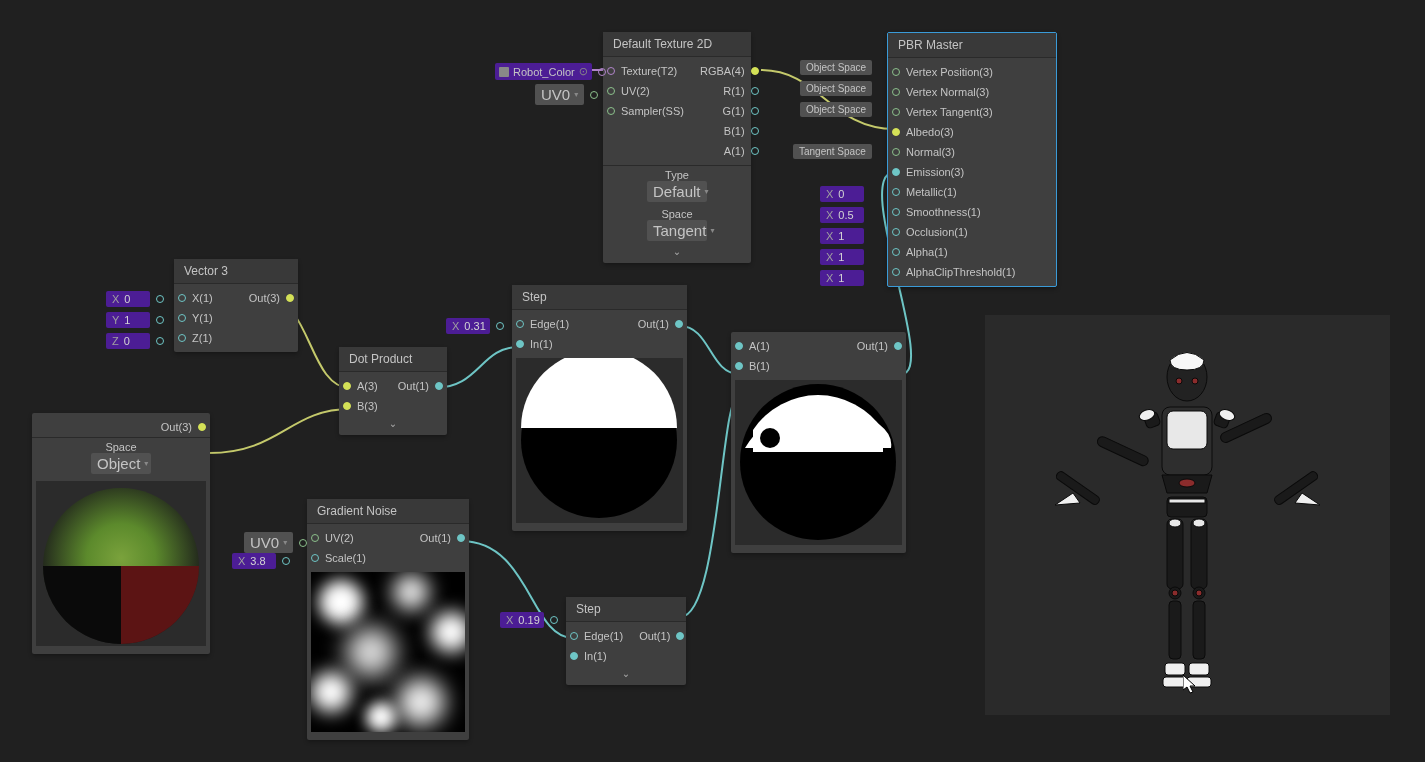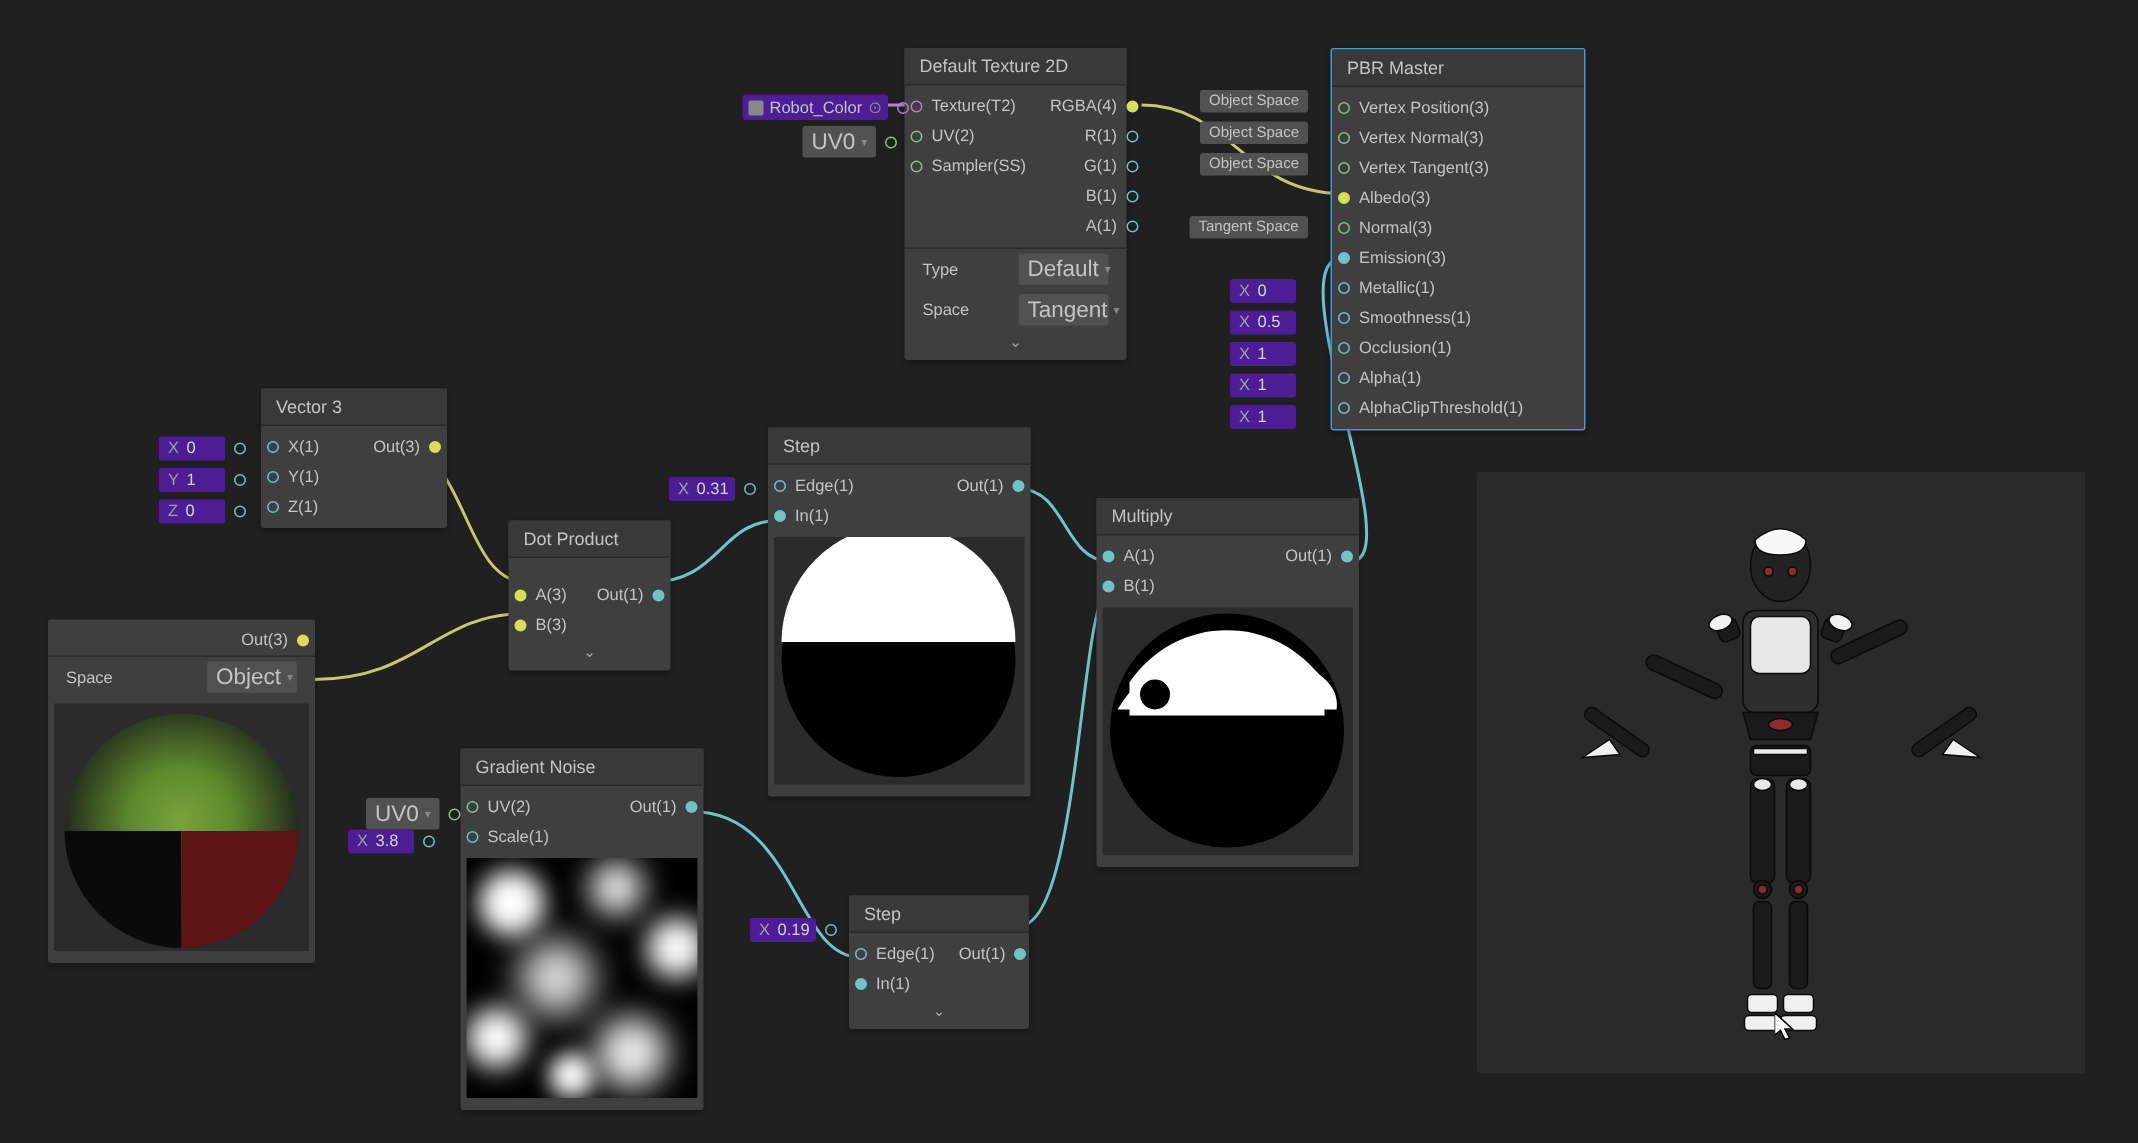--- a/index.html
+++ b/index.html
@@ -103,6 +103,7 @@
     justify-content: space-between;
     align-items: center;
     padding: 3px 12px;
+    flex-direction: column;
   }
   svg.wires {
     position: absolute;

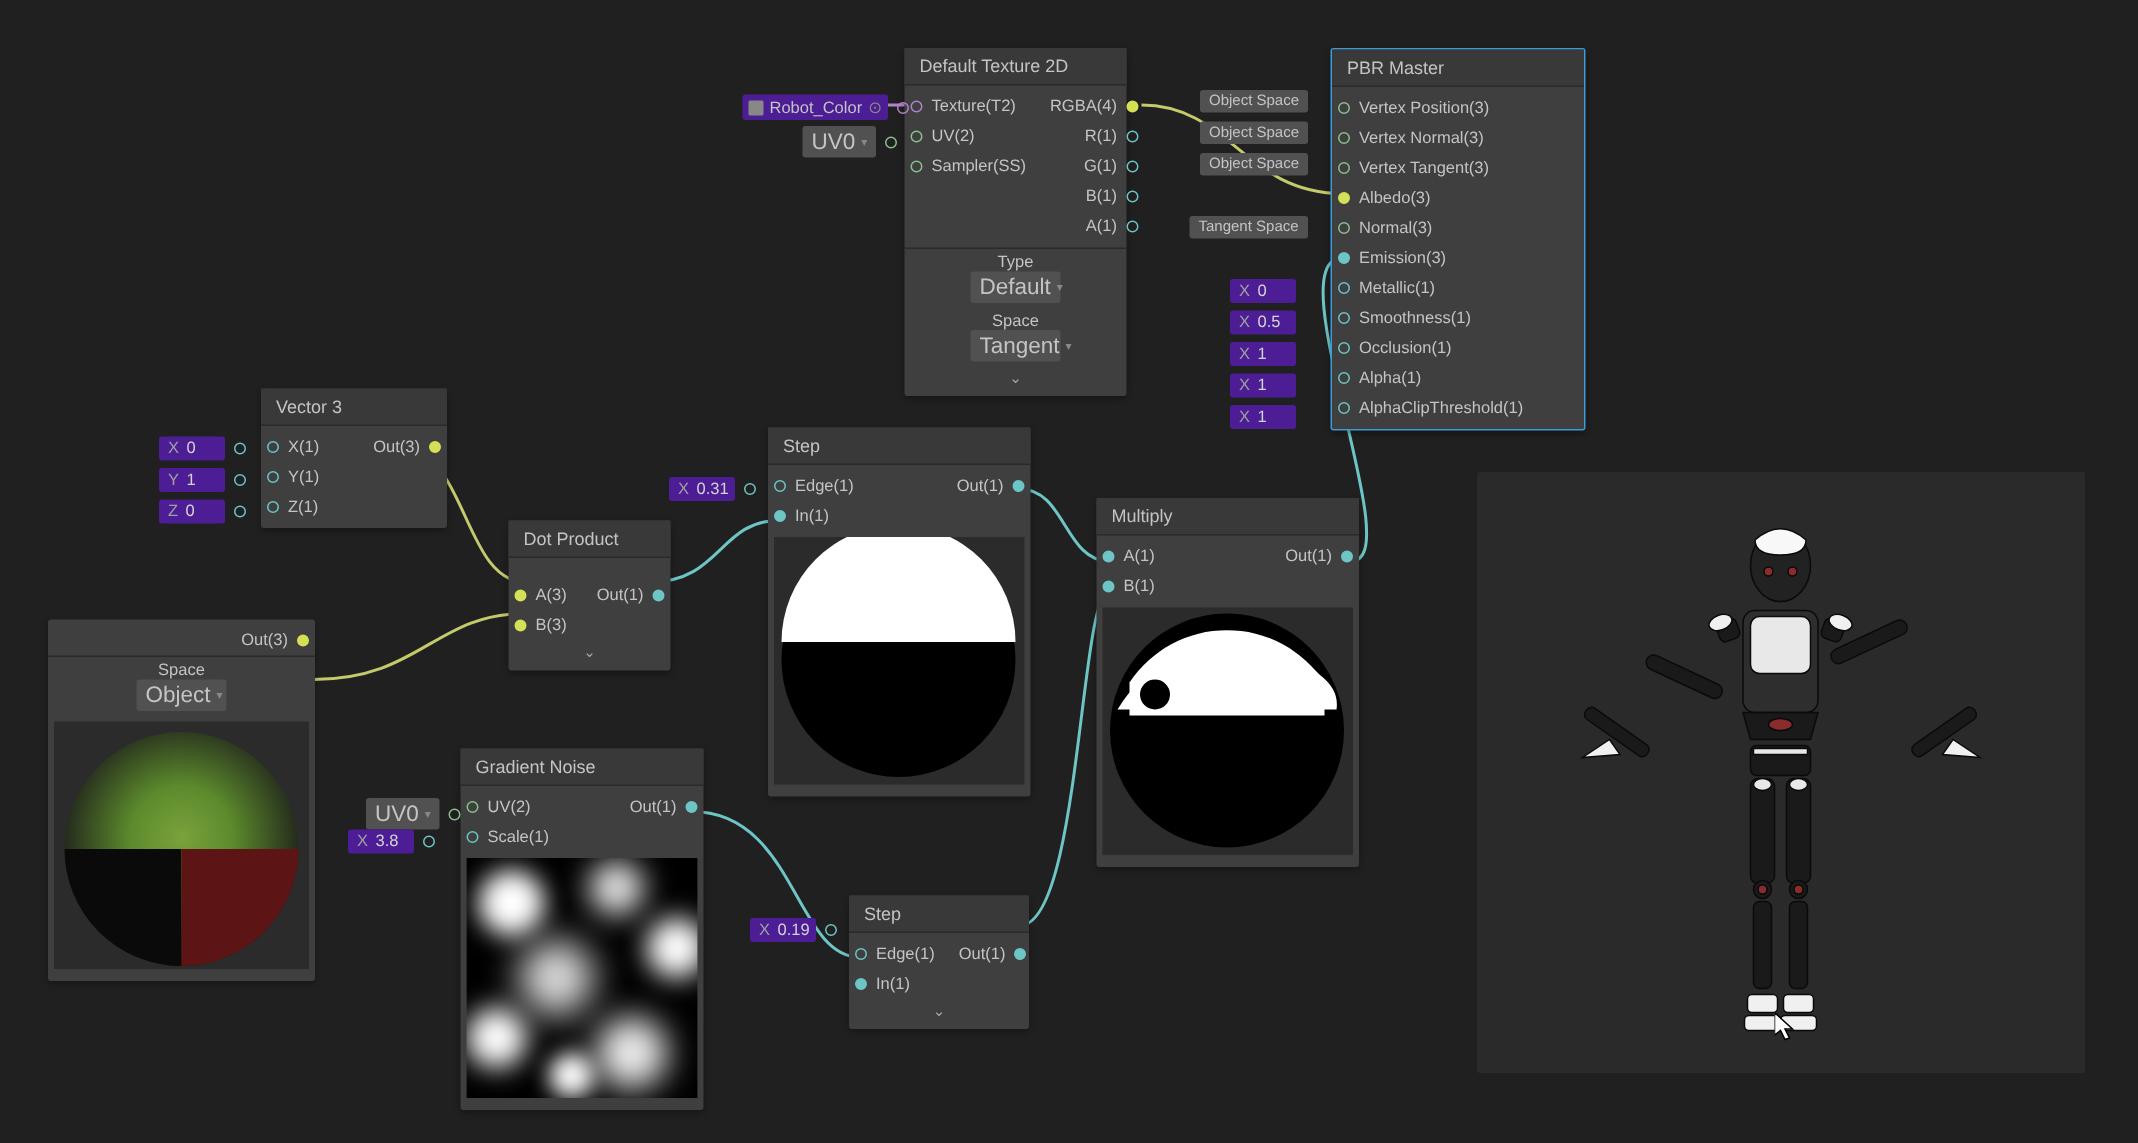--- a/index.html
+++ b/index.html
@@ -529,7 +529,6 @@
   </div>
 
 <div class="node" style="left:731px; top:332px; width:175px;">
-  <div class="node-header">Multiply</div>
   <div class="node-body">
     <div style="display:flex;">
       <div style="flex:1;">

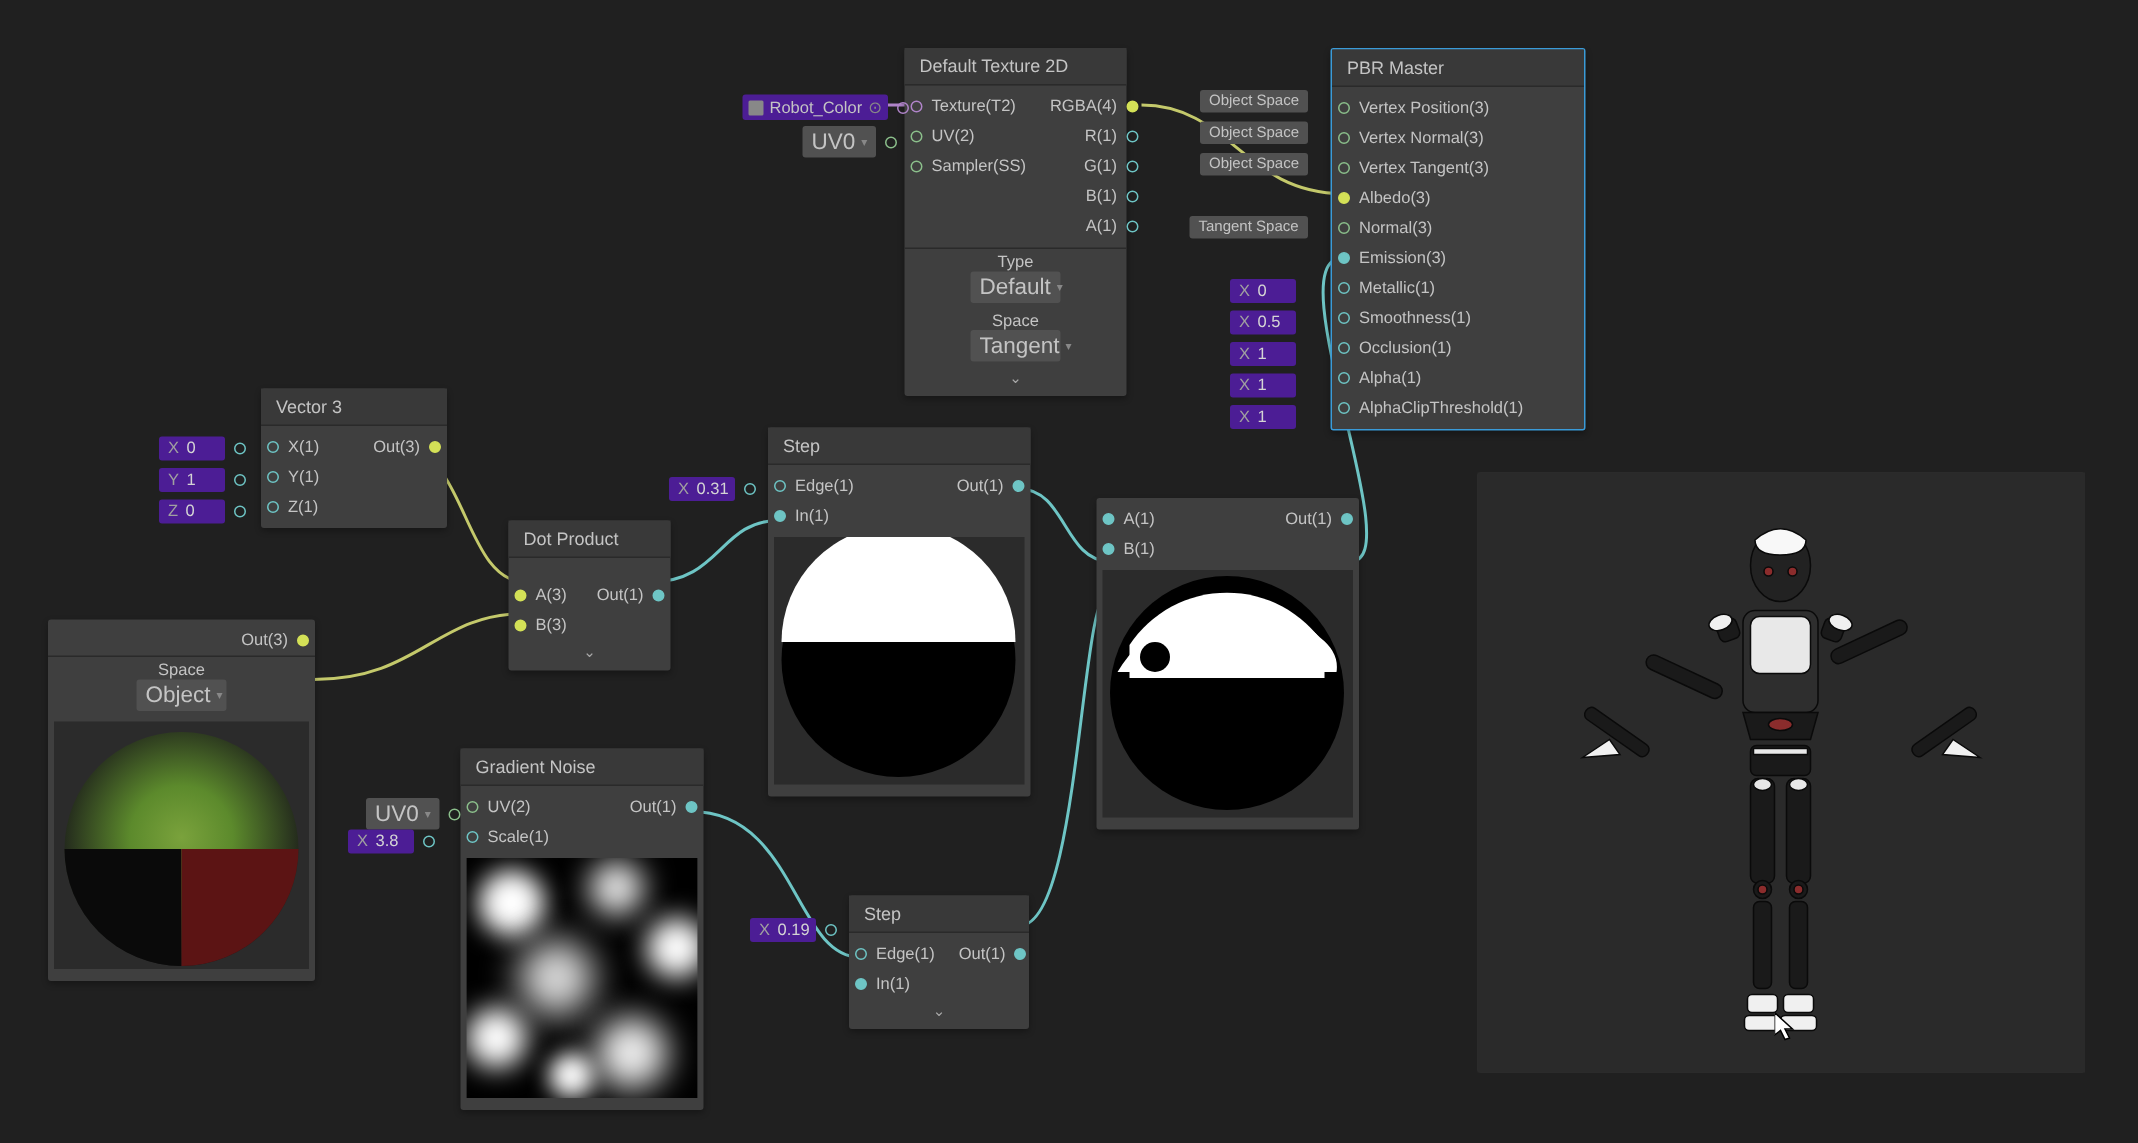--- a/index.html
+++ b/index.html
@@ -360,7 +360,7 @@
 <div class="node" style="left:339px; top:347px; width:108px;">
   <div class="node-header">Dot Product</div>
   <div class="node-body">
-    <div style="display:flex;margin-top:11px;">
+    <div style="display:flex;">
       <div style="flex:1;">
         <div class="port-row port-left">
             <span class="port-dot filled"></span>

